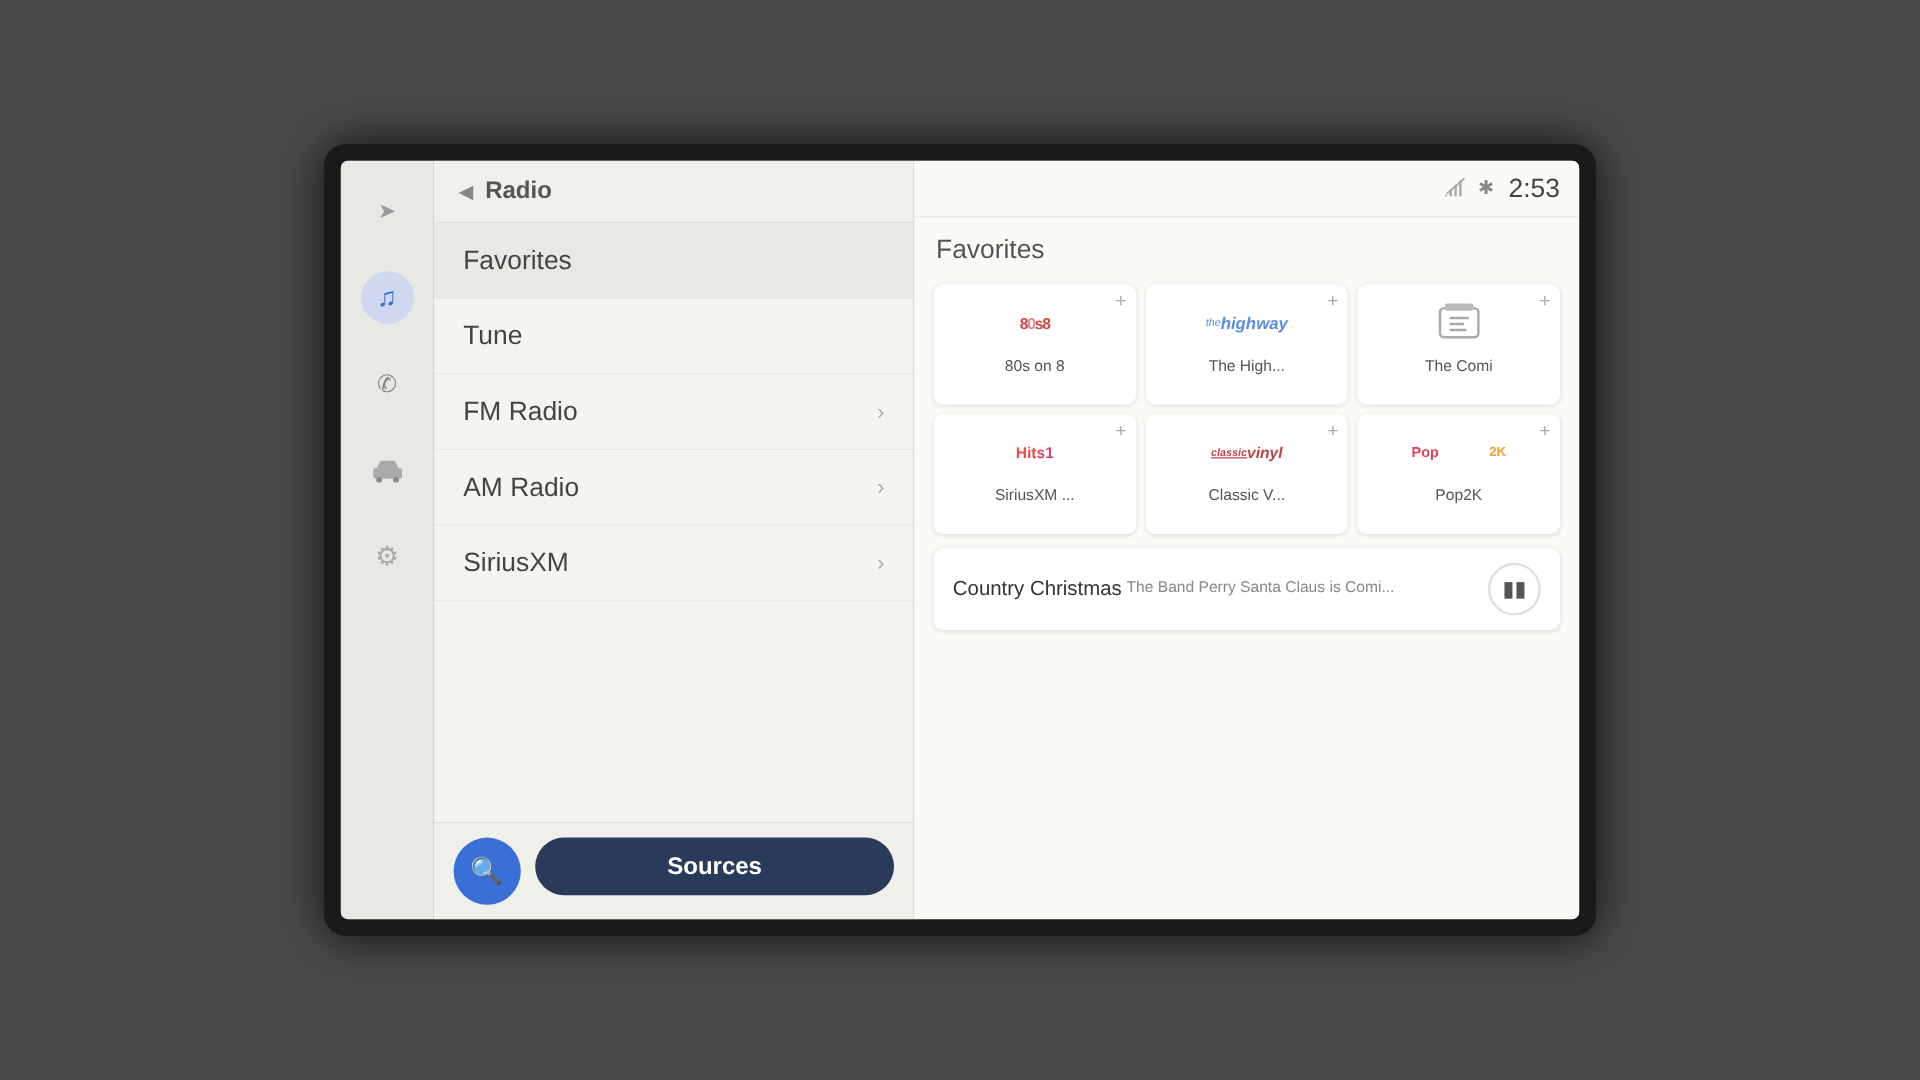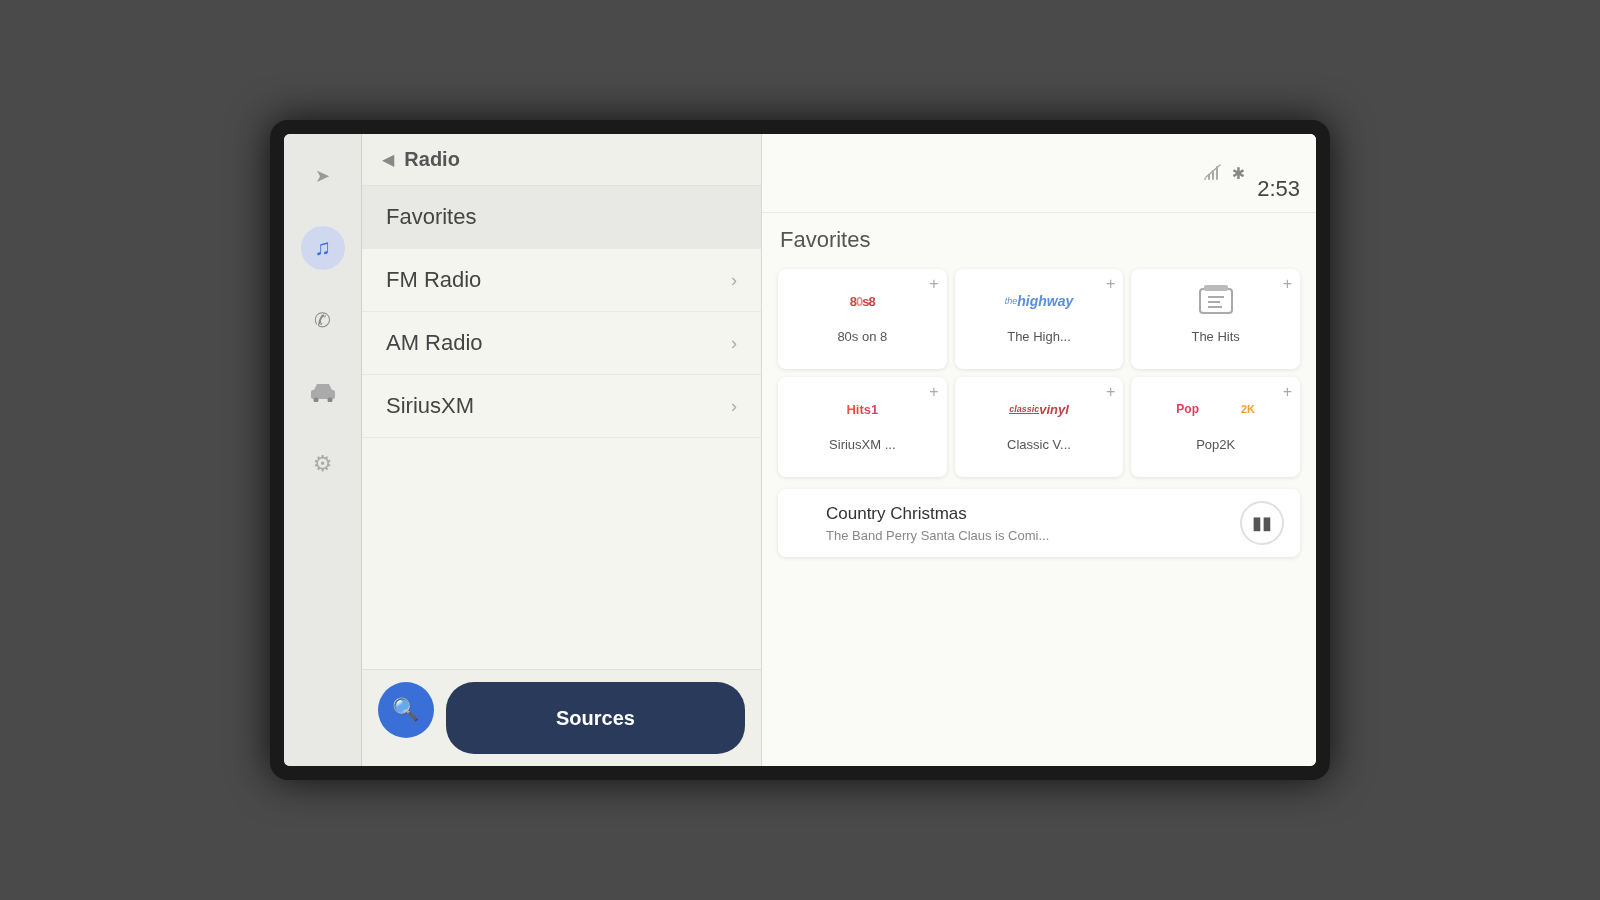--- a/index.html
+++ b/index.html
@@ -183,7 +183,6 @@
       font-size: 22px;
       color: #444;
       font-weight: 500;
-      margin-top: 32px;
     }
 
     .favorites-title {

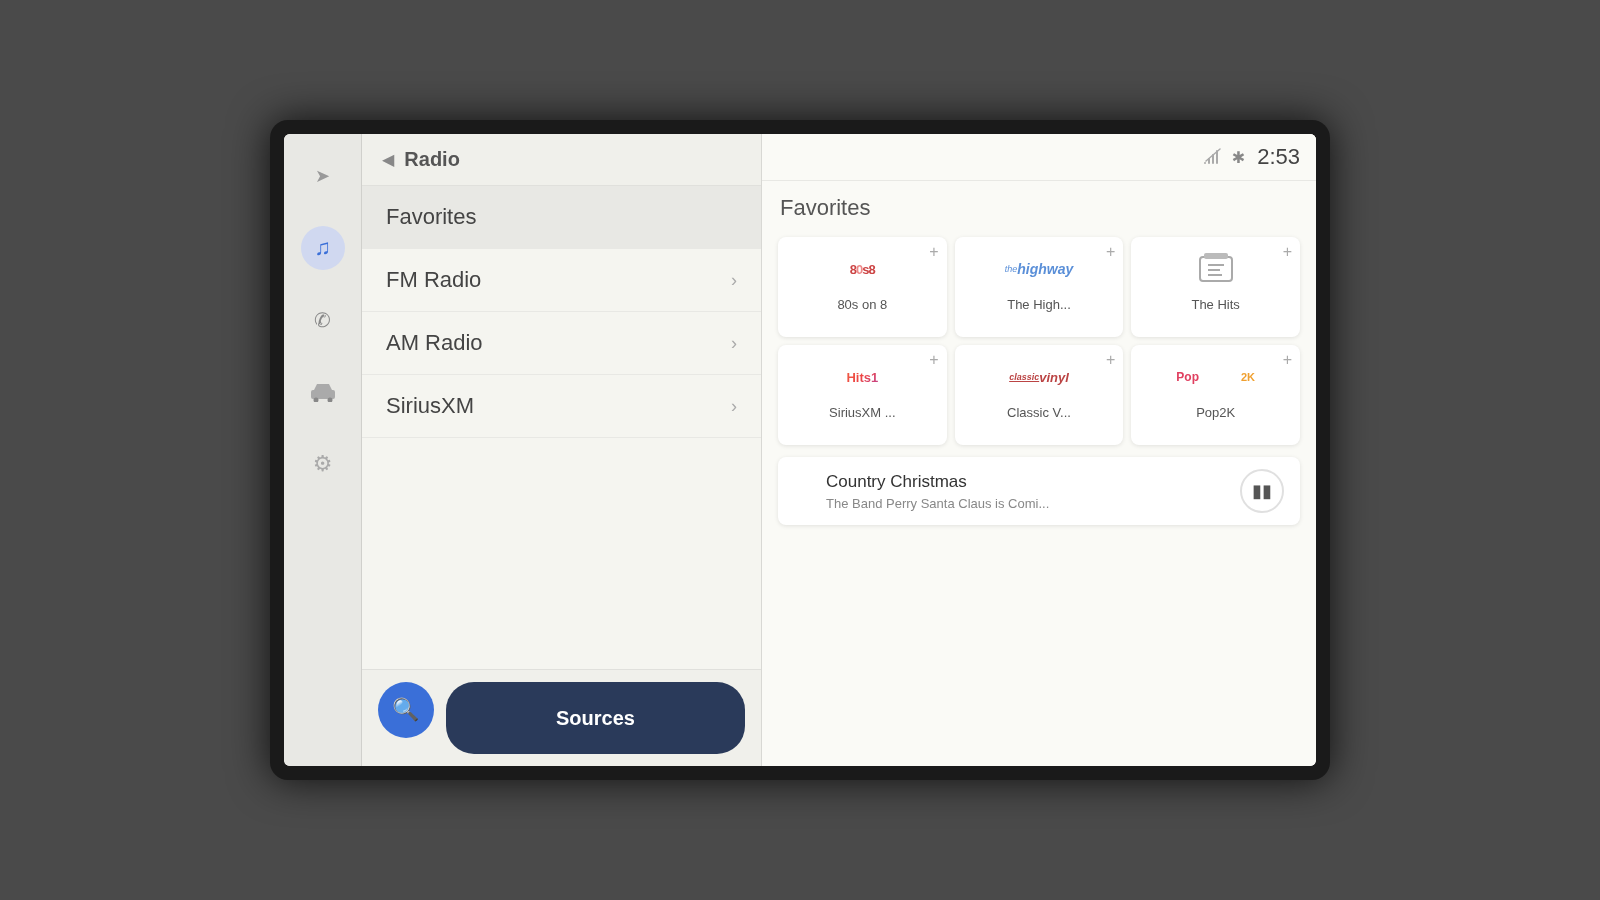--- a/index.html
+++ b/index.html
@@ -359,6 +359,9 @@
       <div class="menu-list">
         <div class="menu-item active">
           <span>Favorites</span>
+        </div>
+        <div class="menu-item">
+          <span>Tune</span>
         </div>
         <div class="menu-item">
           <span>FM Radio</span>

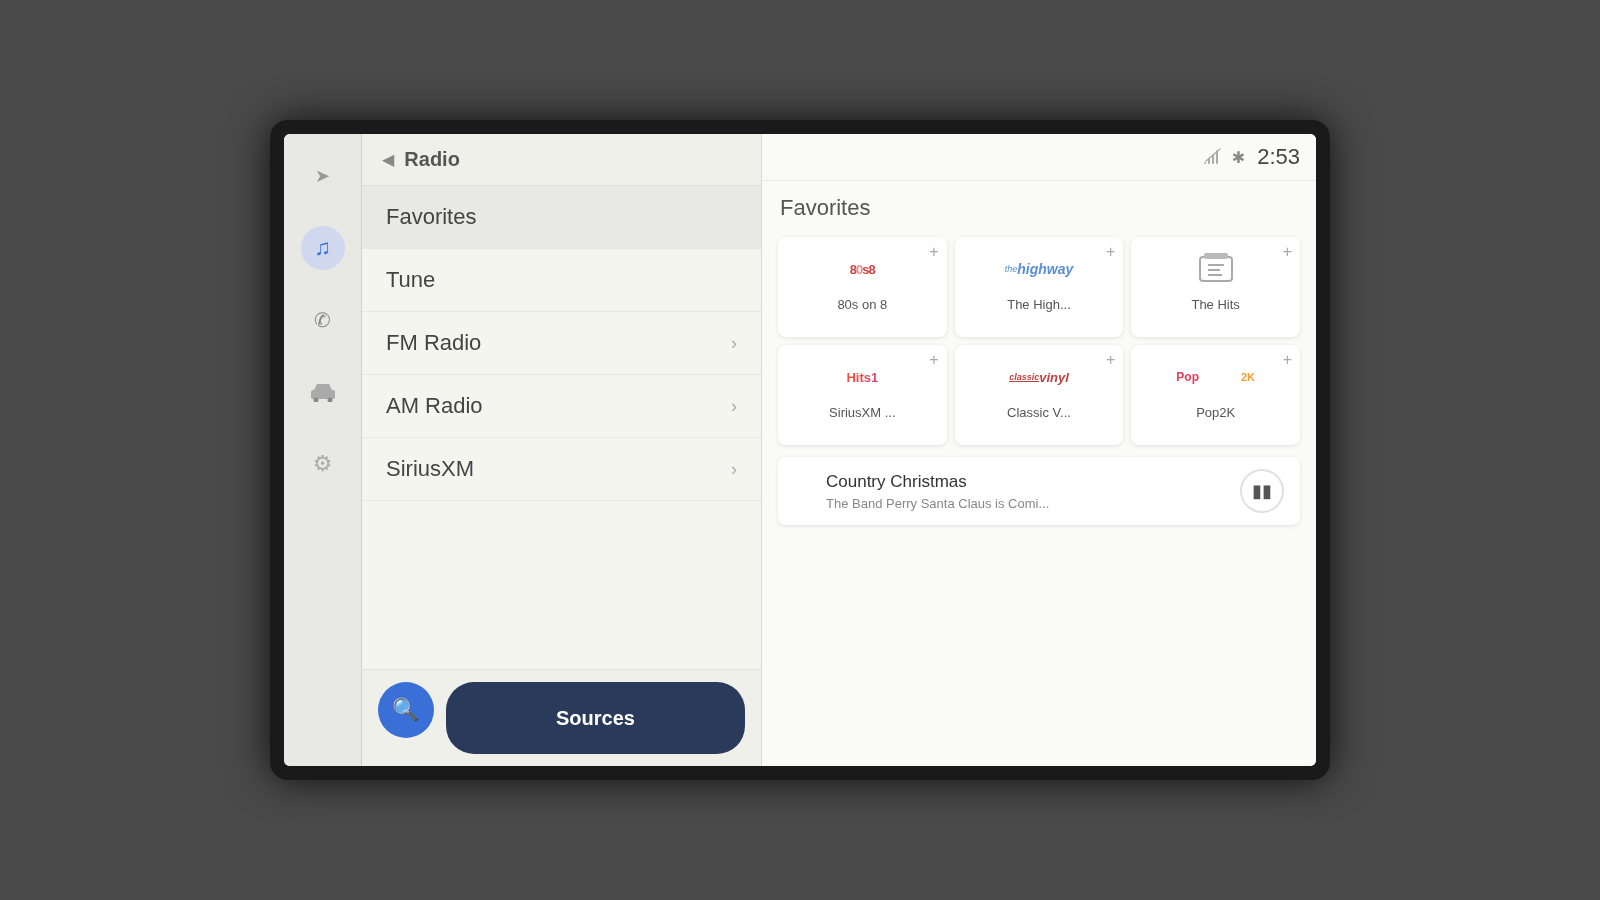--- a/index.html
+++ b/index.html
@@ -434,7 +434,7 @@
               <line x1="14" y1="24" x2="28" y2="24" stroke="#aaa" stroke-width="2"></line>
             </svg>
           </div>
-          <span class="fav-name">The Hits</span>
+          <span class="fav-name">The Comi</span>
         </div>
 
         <div class="fav-card">

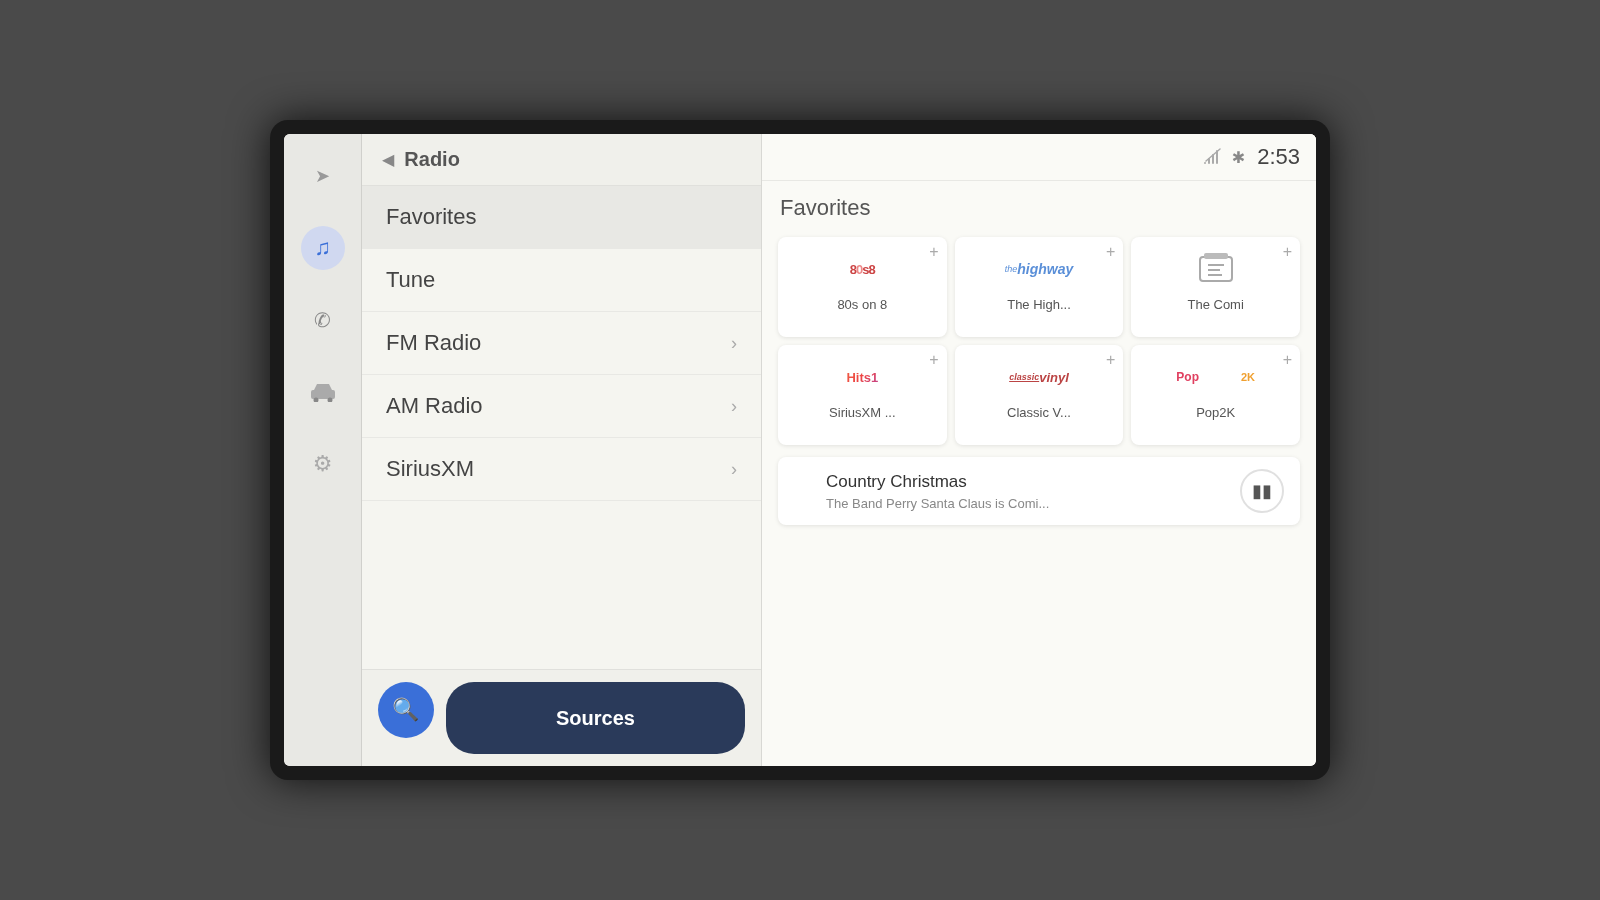--- a/index.html
+++ b/index.html
@@ -251,9 +251,8 @@
 
     .np-info {
       display: flex;
-      flex-direction: column;
+      flex-direction: row;
       gap: 4px;
-      margin-left: 32px;
     }
 
     .np-title {

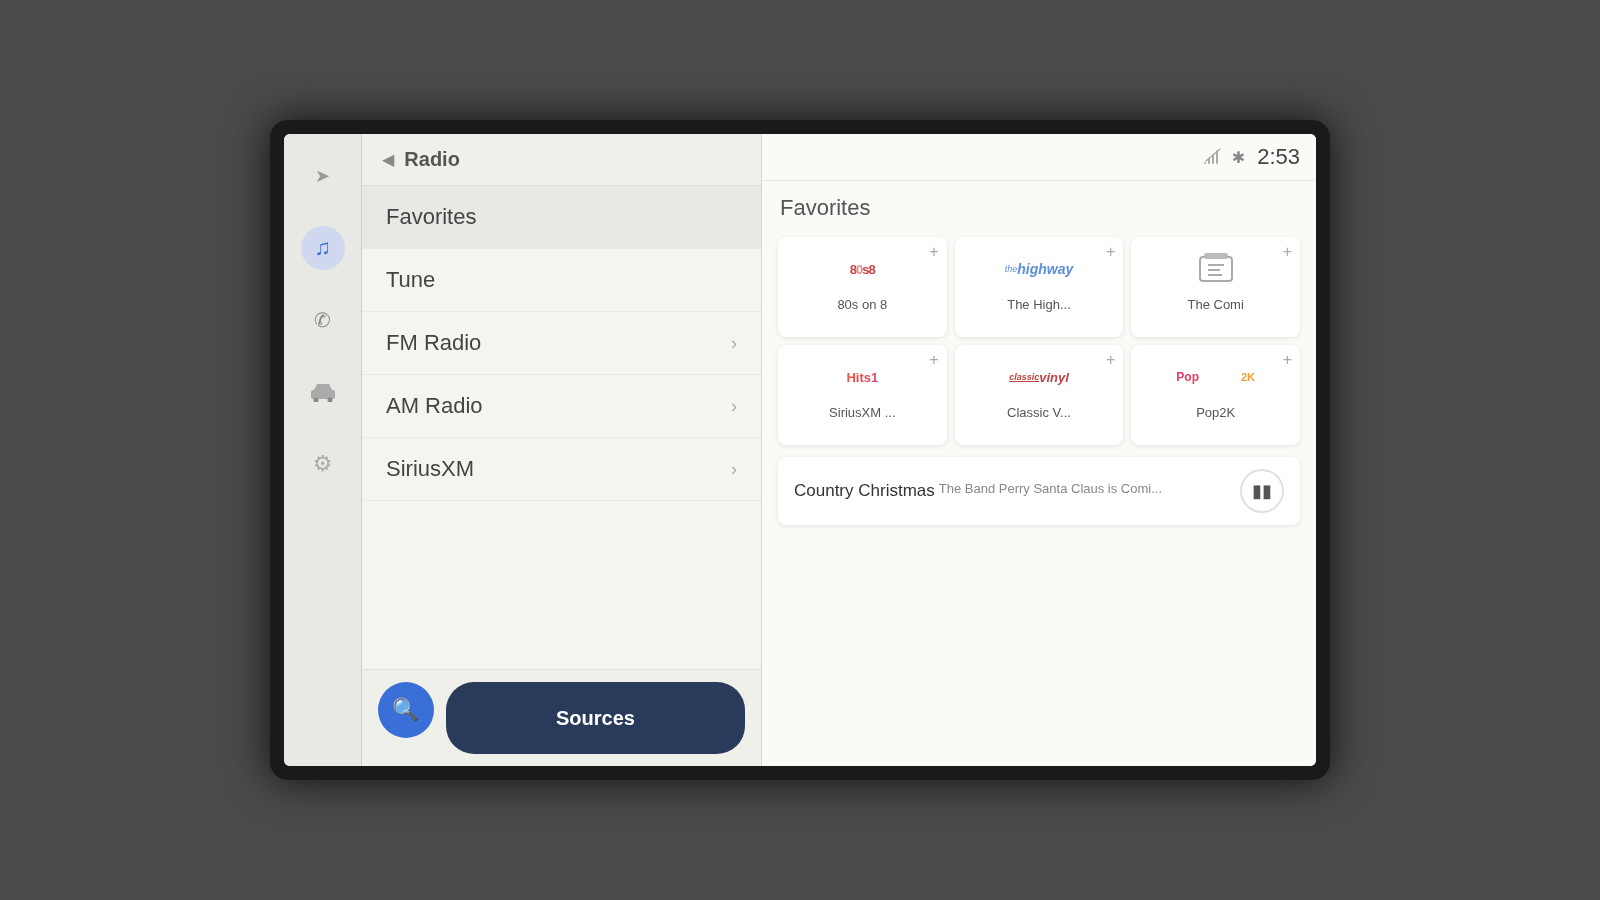--- a/index.html
+++ b/index.html
@@ -143,7 +143,7 @@
 
     .sources-btn {
       flex: 1;
-      height: 72px;
+      height: 48px;
       border-radius: 28px;
       background: #2a3a5a;
       border: none;

